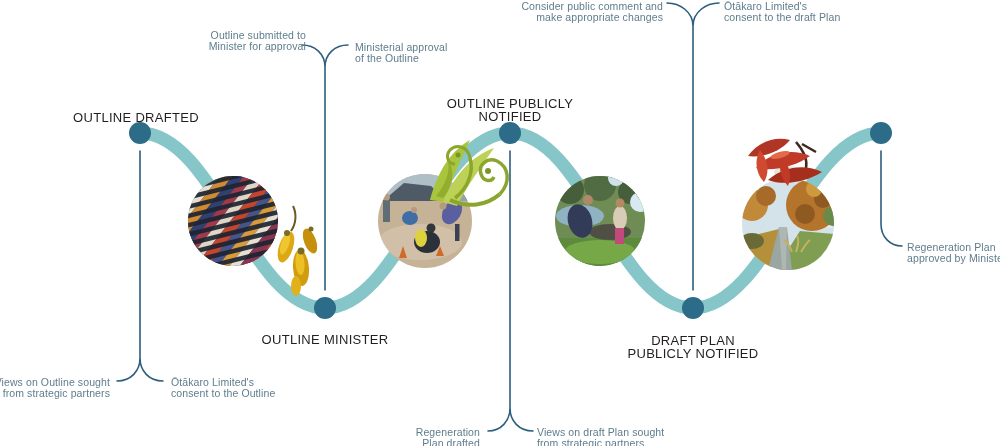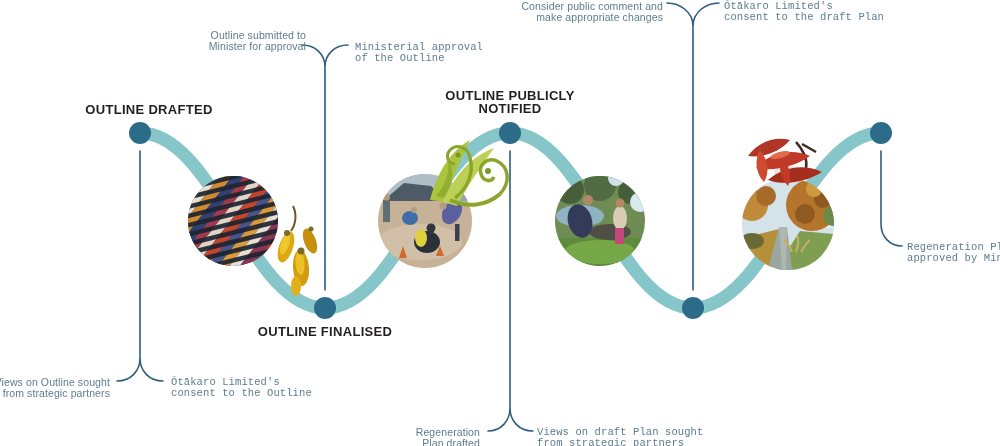--- a/index.html
+++ b/index.html
@@ -19,7 +19,7 @@
     color:var(--note-text,#5e7d8d);
   }
   .note.r{text-align:right;}
-  .note.l{text-align:left;font-family:Liberation Mono, monospace;}
+  .note.l{text-align:left;}
 </style>
 </head>
 <body>

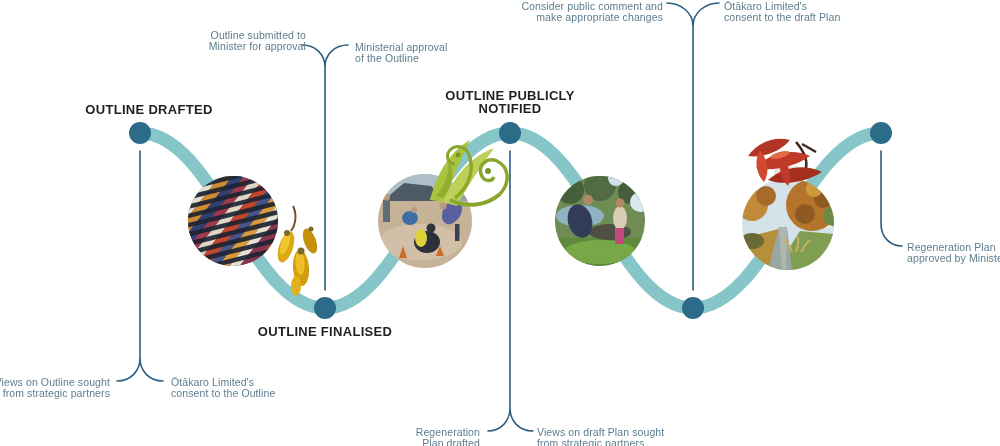--- a/index.html
+++ b/index.html
@@ -10,8 +10,9 @@
   svg.layer{position:absolute;left:0;top:0;display:block;}
   .milestone{
     position:absolute;transform:translateX(-50%);text-align:center;white-space:nowrap;
-    font-weight:700;font-size:13px;line-height:13px;letter-spacing:.3px;
+    font-weight:400;font-size:13px;line-height:13px;letter-spacing:.3px;
     color:var(--heading-text,#231f20);
+    margin-top:8px;
   }
   .note{
     position:absolute;white-space:nowrap;

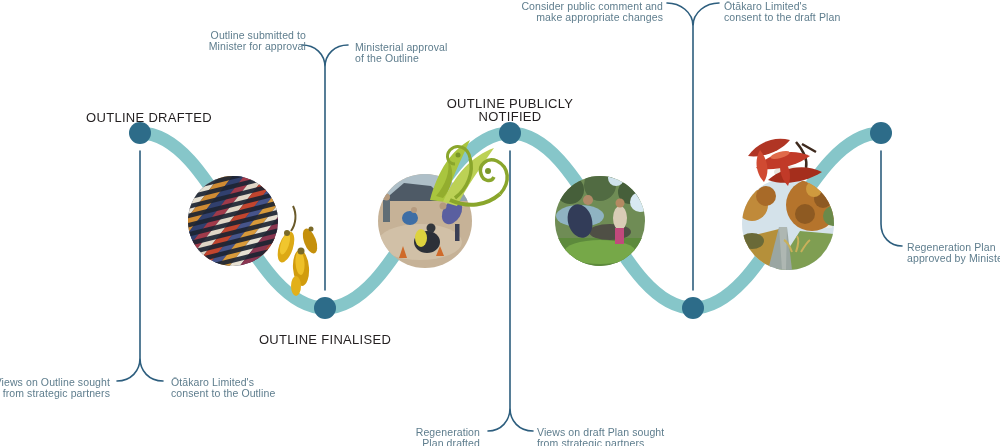--- a/index.html
+++ b/index.html
@@ -182,7 +182,7 @@
     <circle cx="881" cy="133" r="11" style="fill:var(--node,#2d6c89)"></circle>
   </svg>
 
-  <div class="milestone" style="left:149px;top:103px;">OUTLINE DRAFTED</div>
+  <div class="milestone" style="left:136px;top:103px;">OUTLINE DRAFTED</div>
   <div class="milestone" style="left:325px;top:325px;">OUTLINE FINALISED</div>
   <div class="milestone" style="left:510px;top:89px;">OUTLINE PUBLICLY<br>NOTIFIED</div>
 

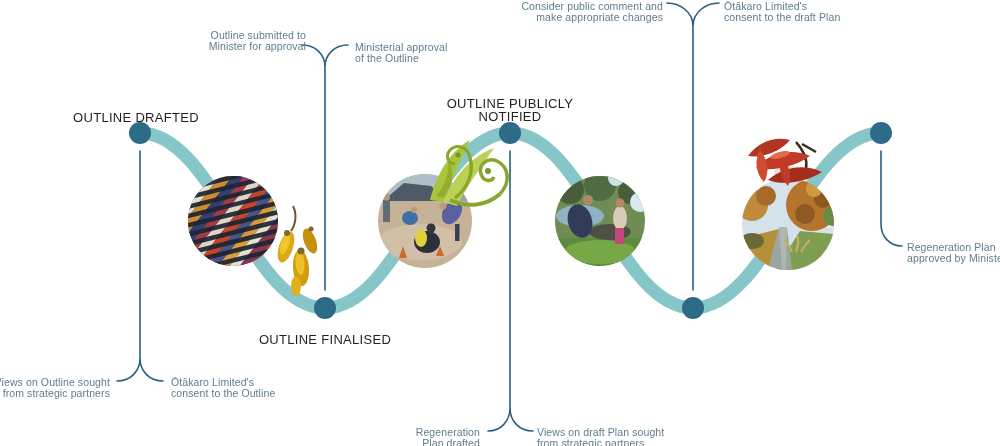--- a/index.html
+++ b/index.html
@@ -183,7 +183,7 @@
   </svg>
 
   <div class="milestone" style="left:136px;top:103px;">OUTLINE DRAFTED</div>
-  <div class="milestone" style="left:325px;top:325px;">OUTLINE FINALISED</div>
+  <div class="milestone" style="left:325px;top:325px;">OUTLINE MINISTER</div>
   <div class="milestone" style="left:510px;top:89px;">OUTLINE PUBLICLY<br>NOTIFIED</div>
 
   <div class="note r" style="right:694px;top:30px;">Outline submitted to<br>Minister for approval</div>

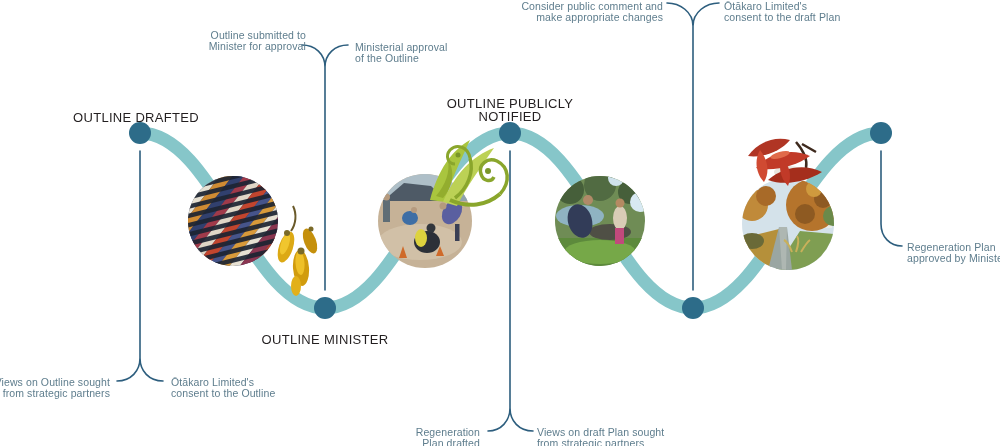--- a/index.html
+++ b/index.html
@@ -185,6 +185,7 @@
   <div class="milestone" style="left:136px;top:103px;">OUTLINE DRAFTED</div>
   <div class="milestone" style="left:325px;top:325px;">OUTLINE MINISTER</div>
   <div class="milestone" style="left:510px;top:89px;">OUTLINE PUBLICLY<br>NOTIFIED</div>
+  <div class="milestone" style="left:693px;top:326px;">DRAFT PLAN<br>PUBLICLY NOTIFIED</div>
 
   <div class="note r" style="right:694px;top:30px;">Outline submitted to<br>Minister for approval</div>
   <div class="note l" style="left:355px;top:42px;">Ministerial approval<br>of the Outline</div>

